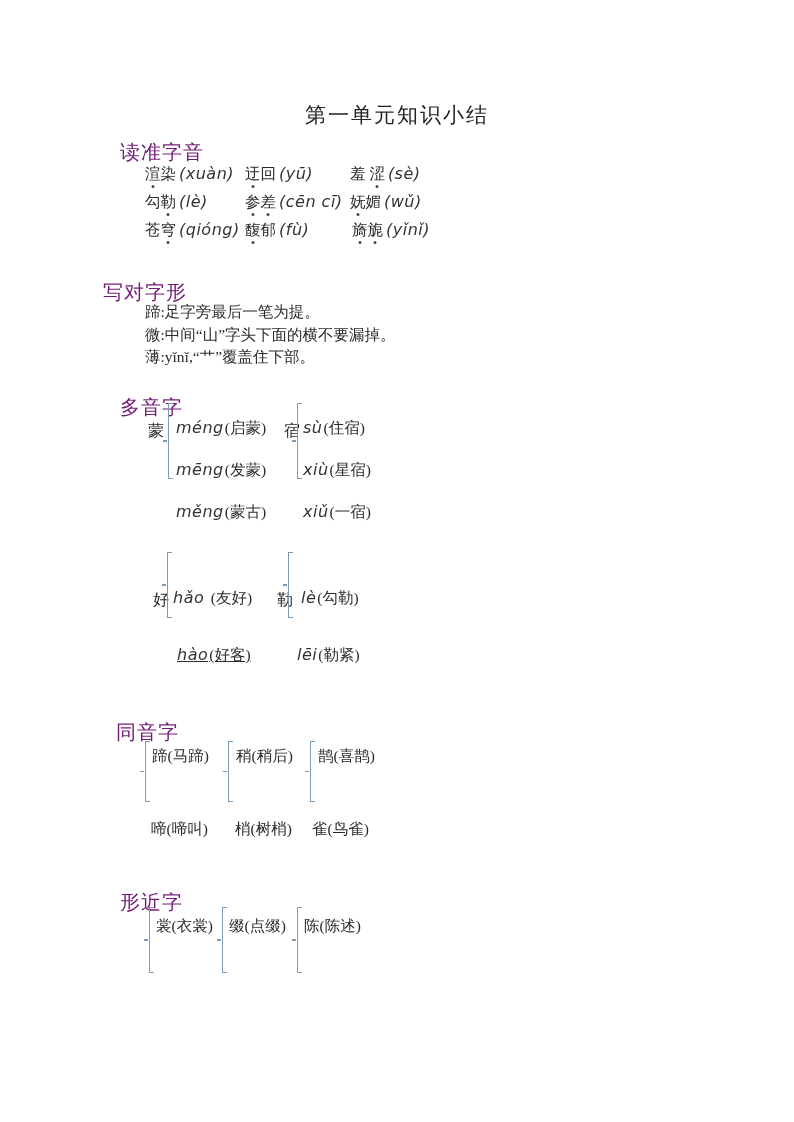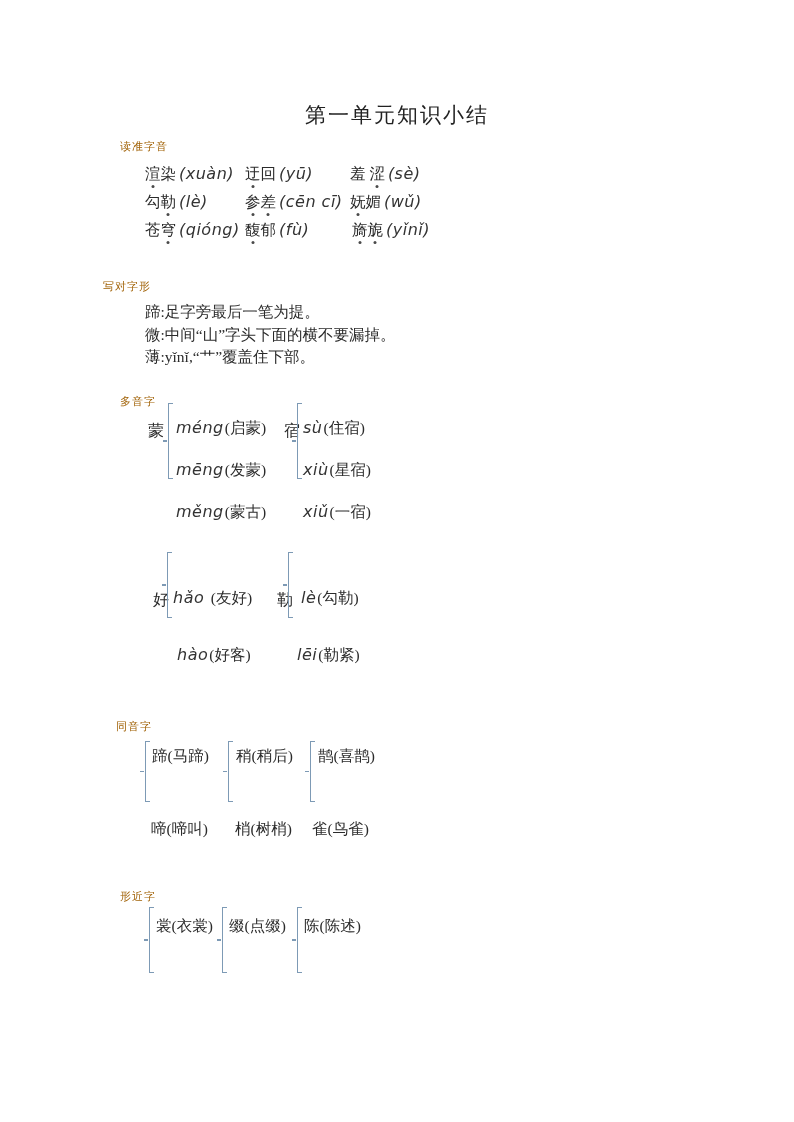--- a/index.html
+++ b/index.html
@@ -19,7 +19,7 @@
     letter-spacing:2px;
     color:#222;
   }
-  .heading{font-size:11px;color:#a16207;letter-spacing:1px;}
+  .heading{font-size:20px;color:#701a75;letter-spacing:1px;}
   .cntext{font-size:15.5px;color:#2b2b2b;text-align:right;}
   .py{
     font-family:"DejaVu Sans","Liberation Sans",sans-serif;

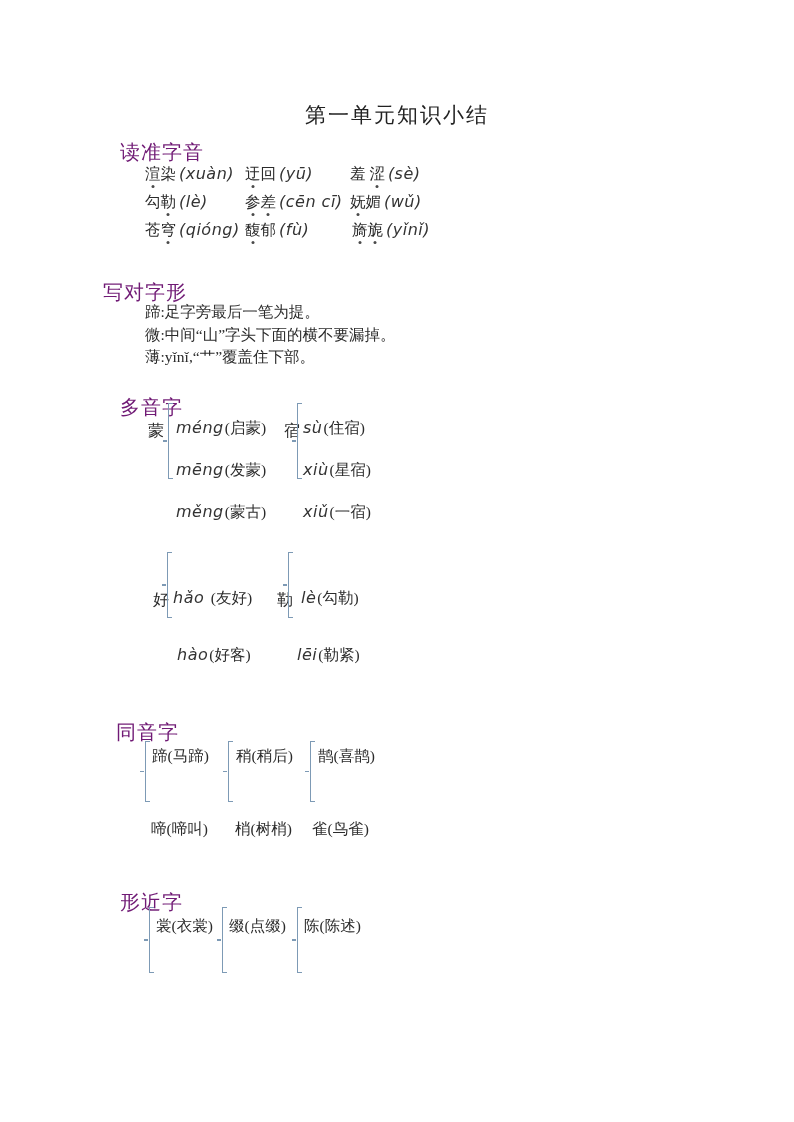--- a/index.html
+++ b/index.html
@@ -103,7 +103,7 @@
   <div class="abs headchar" style="left:153px;top:590px;">好</div>
   <div class="brace" style="left:167px;top:552px;height:66px;"></div>
   <div class="abs reading" style="left:173px;top:588px;"><span class="py">hǎo </span><span class="cn">(友好)</span></div>
-  <div class="abs reading" style="left:177px;top:645px;"><span class="py">hào</span><span class="cn">(好客)</span></div>
+  <div class="abs reading" style="left:177px;top:645px;text-decoration:underline;"><span class="py">hào</span><span class="cn">(好客)</span></div>
 
   <div class="abs headchar" style="left:277px;top:590px;">勒</div>
   <div class="brace" style="left:288px;top:552px;height:66px;"></div>

